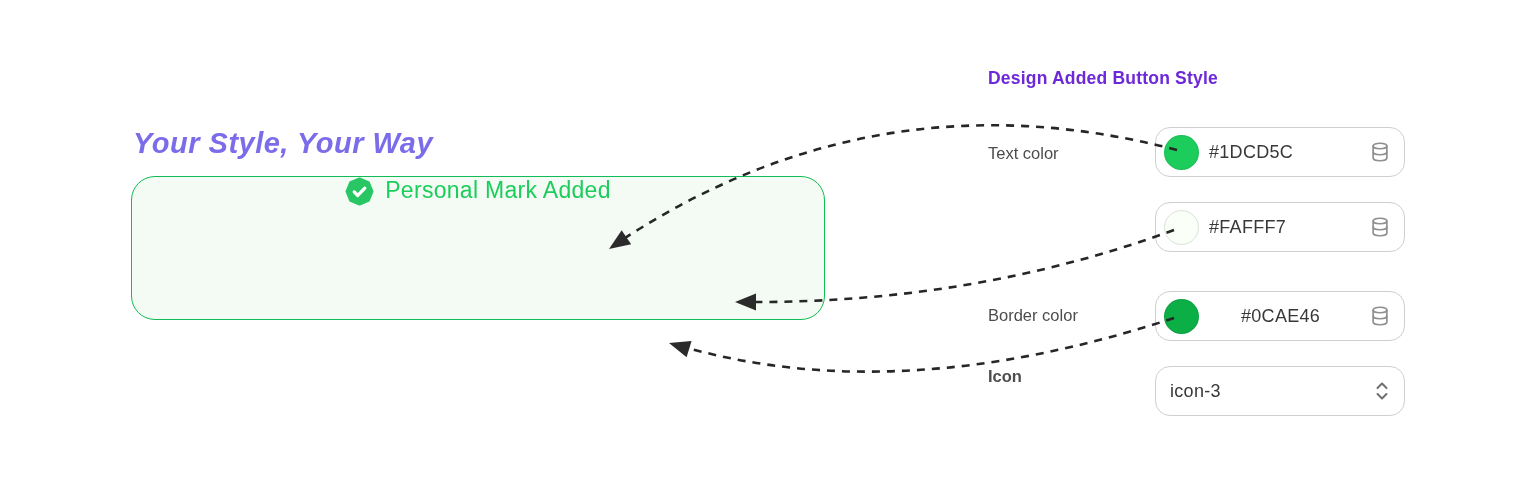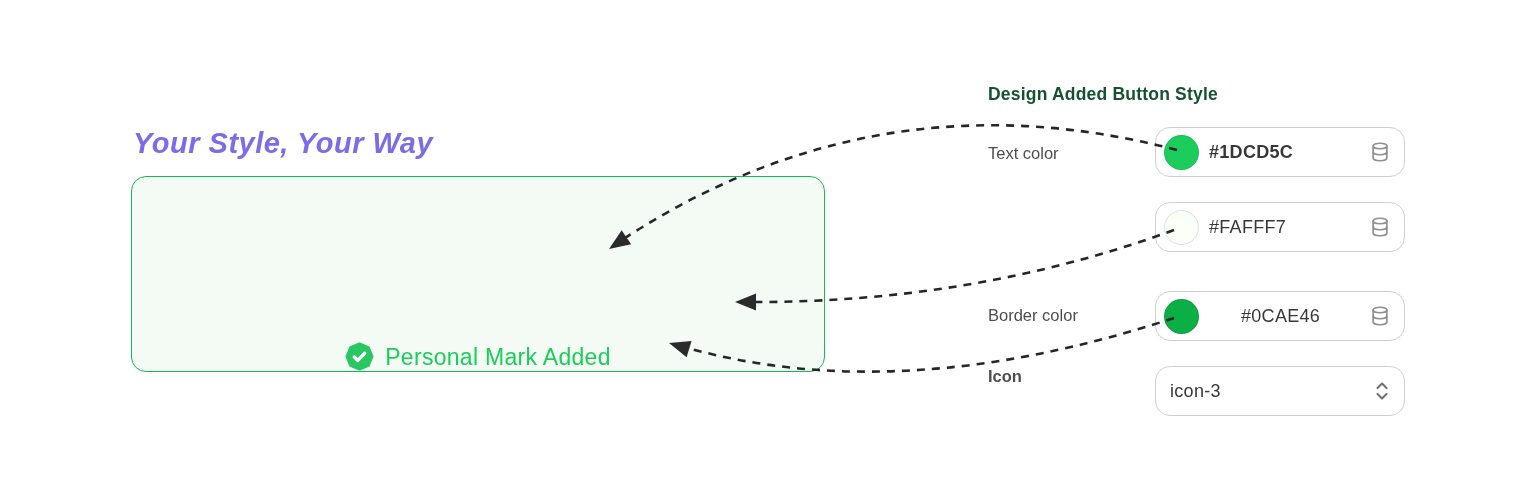--- a/index.html
+++ b/index.html
@@ -53,10 +53,10 @@
   .panel-title {
     position: absolute;
     left: 988px;
-    top: 84px;
+    top: 68px;
     font-size: 17.5px;
     font-weight: bold;
-    color: #14532d;
+    color: #6d28d9;
     letter-spacing: 0.2px;
     white-space: nowrap;
   }

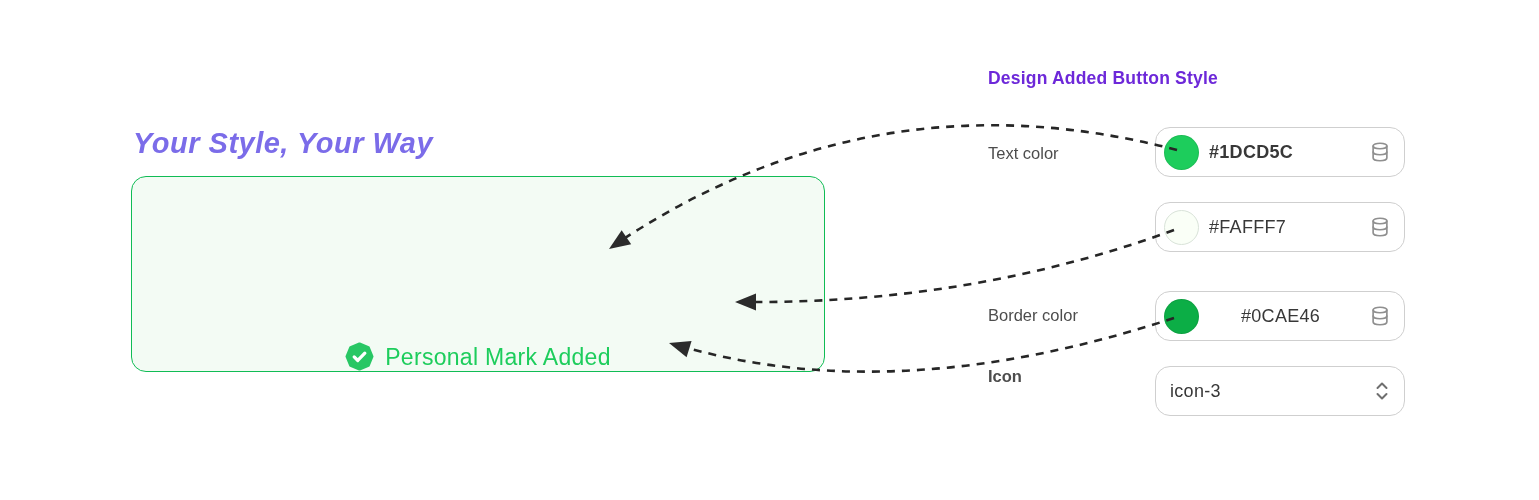--- a/index.html
+++ b/index.html
@@ -126,7 +126,7 @@
   <div class="panel-title">Design Added Button Style</div>
 
   <div class="field-label" style="top:142px;">Text color</div>
-  <div class="field" style="top:127px;font-weight:bold;">
+  <div class="field" style="top:127px;">
     <span class="swatch" style="background-color: rgb(29, 205, 92);"></span>
     <span class="value">#1DCD5C</span>
     <span class="trailing">

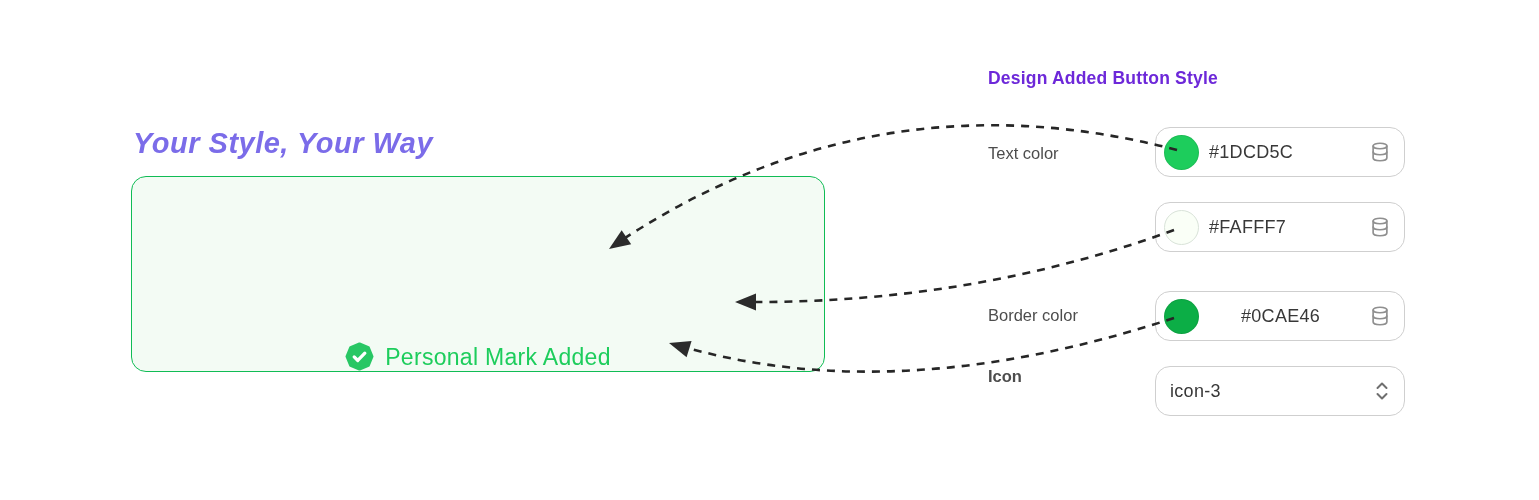--- a/index.html
+++ b/index.html
@@ -31,12 +31,12 @@
     left: 131px;
     top: 176px;
     width: 694px;
-    height: 196px;
+    height: 144px;
     background: #f3fbf4;
     border: 1.6px solid #10bc55;
-    border-radius: 15px;
+    border-radius: 24px;
     display: flex;
-    align-items: flex-end;
+    align-items: flex-start;
     justify-content: center;
     gap: 11px;
     cursor: pointer;

